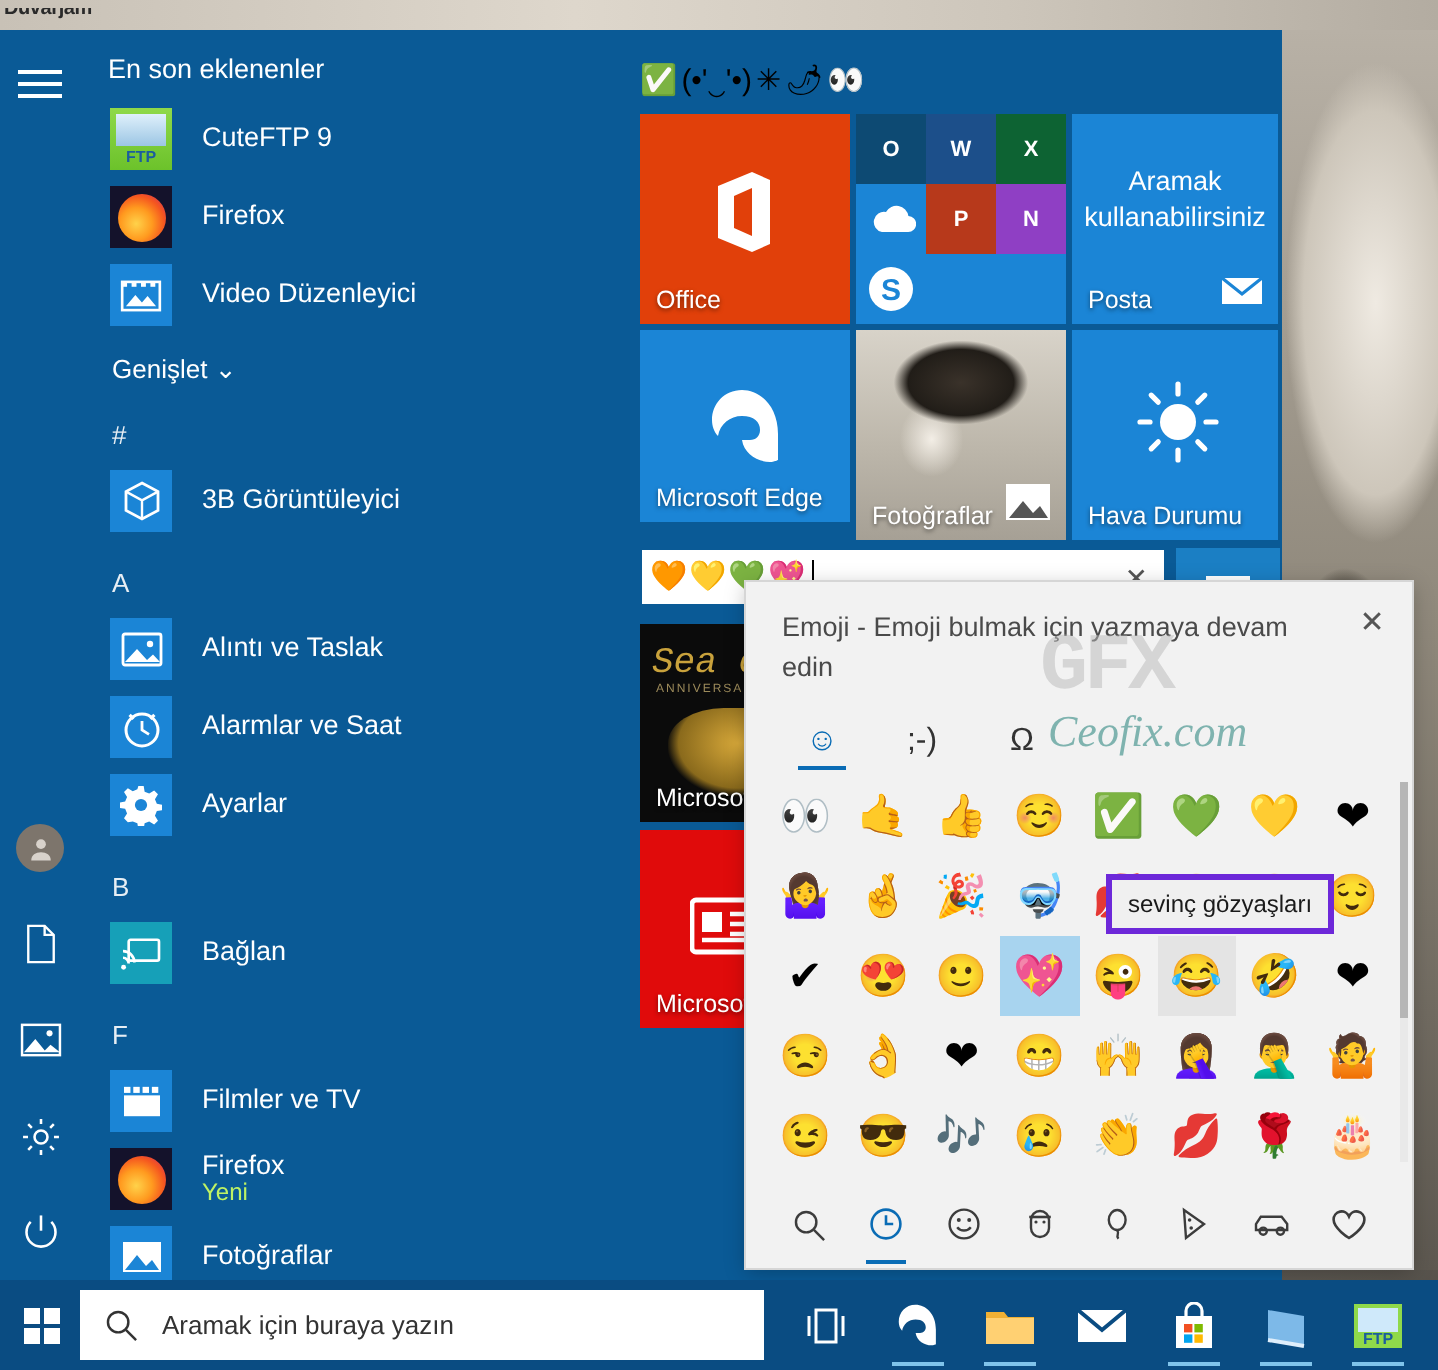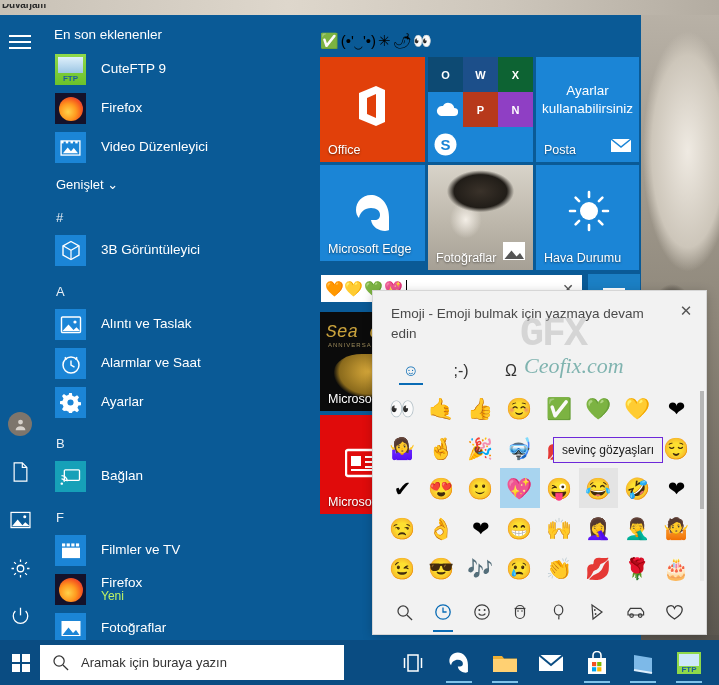--- a/index.html
+++ b/index.html
@@ -525,7 +525,7 @@
       </div>
 
       <div class="tile t-posta">
-        <div class="big">Ayarlar kullanabilirsiniz</div>
+        <div class="big">Aramak kullanabilirsiniz</div>
         <div class="tile-label">Posta</div>
         <div class="tile-corner">
           <svg width="22" height="15" viewBox="0 0 22 15">

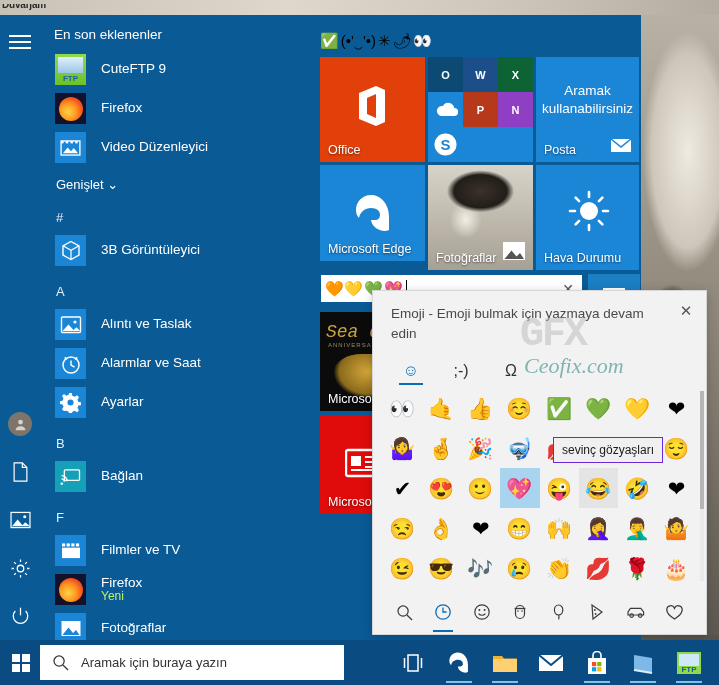--- a/index.html
+++ b/index.html
@@ -252,7 +252,7 @@
   }
   .tooltip {
     position: absolute; left: 180px; top: 146px;
-    background: #f0f0f0; border: 1px solid #6d28d9;
+    background: #f0f0f0; border: 3px solid #6d28d9;
     font-size: 12px; color: #1a1a1a; padding: 5px 8px; white-space: nowrap;
   }
   .watermark {

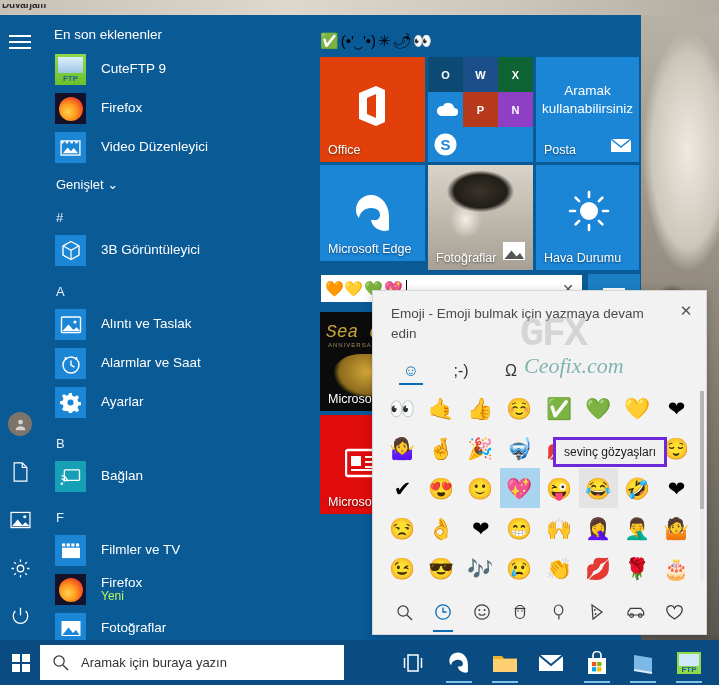--- a/index.html
+++ b/index.html
@@ -281,7 +281,7 @@
     grid-template: 1fr 1fr / 1fr 1fr; gap: 2px; }
   .winlogo i { background: #fff; }
   .tb-search {
-    position: absolute; left: 40px; top: 5px; width: 304px; height: 35px;
+    position: absolute; left: 40px; top: 5px; width: 342px; height: 35px;
     background: #fff; display: flex; align-items: center; padding-left: 12px;
     cursor: text;
     text-align: center;

